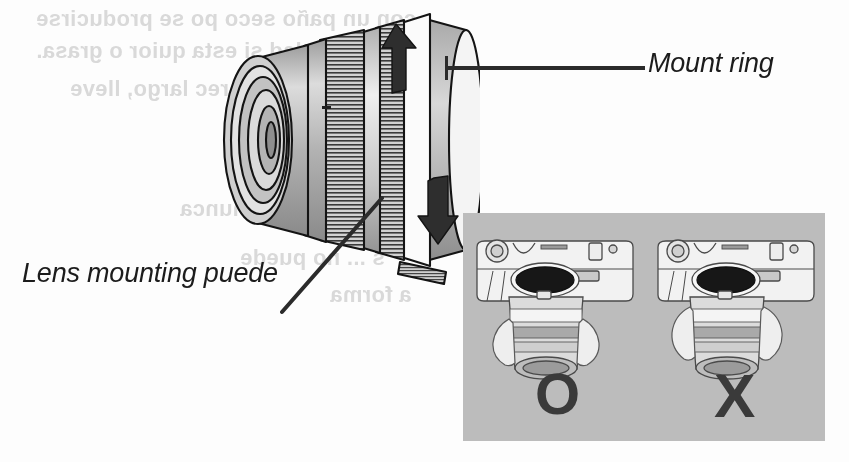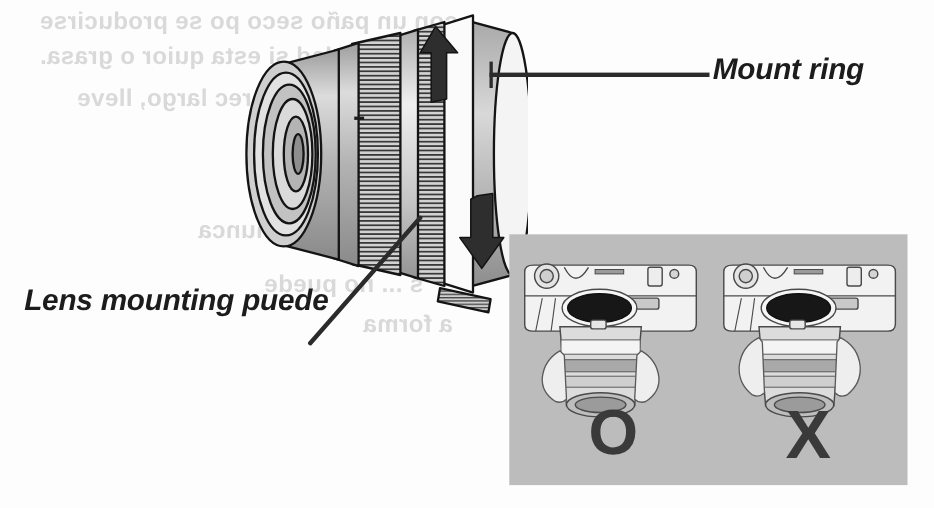--- a/index.html
+++ b/index.html
@@ -43,7 +43,6 @@
     color: #1c1c1c;
     white-space: nowrap;
     letter-spacing: -0.2px;
-    font-weight: bold;
   }
   .leader {
     position: absolute;

